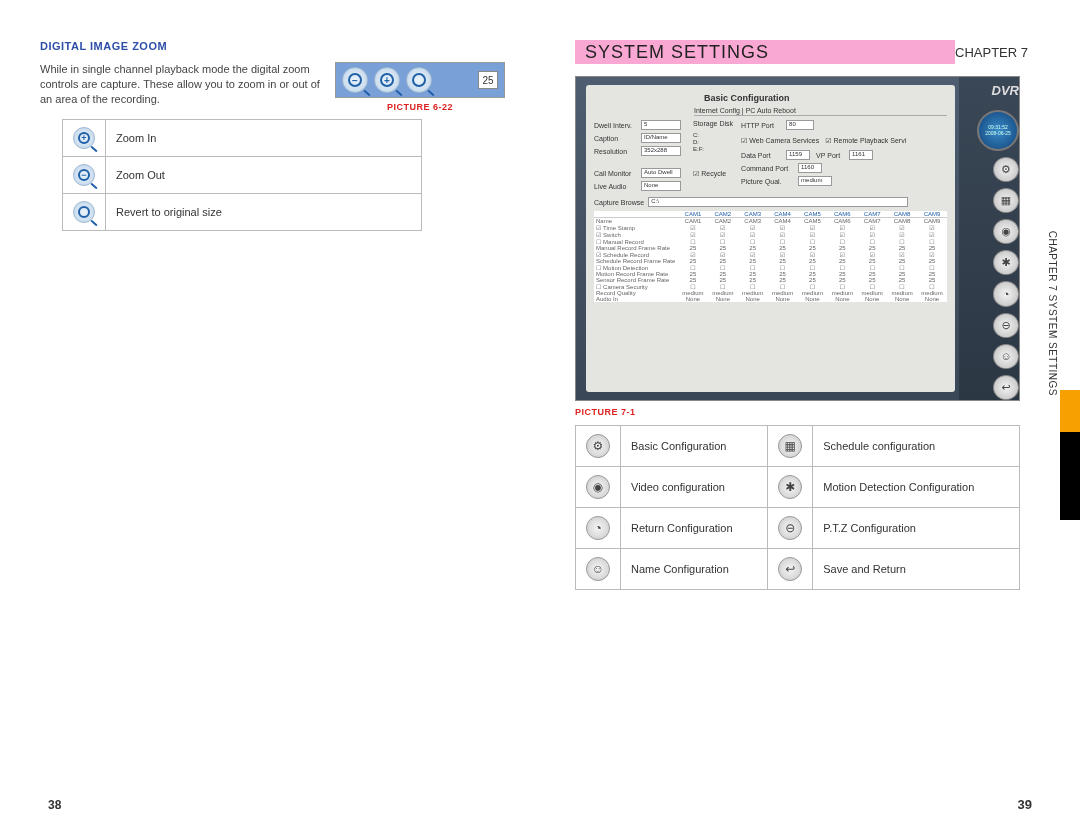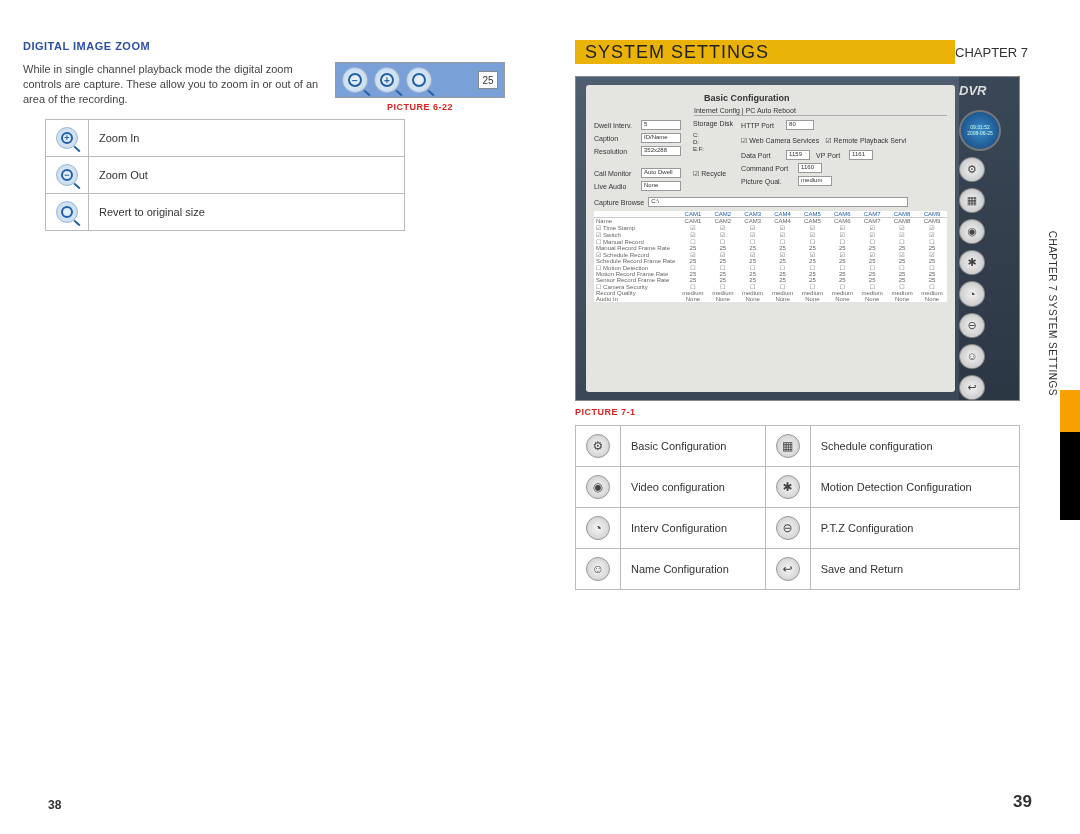--- a/index.html
+++ b/index.html
@@ -13,7 +13,7 @@
     display: flex;
     position: relative;
   }
-  .page { width: 540px; padding: 40px 35px 30px 23px; position: relative; }
+  .page { width: 540px; padding: 40px 35px 30px 40px; position: relative; }
   .page-right { width: 540px; padding: 40px 48px 30px 35px; position: relative; }
 
   

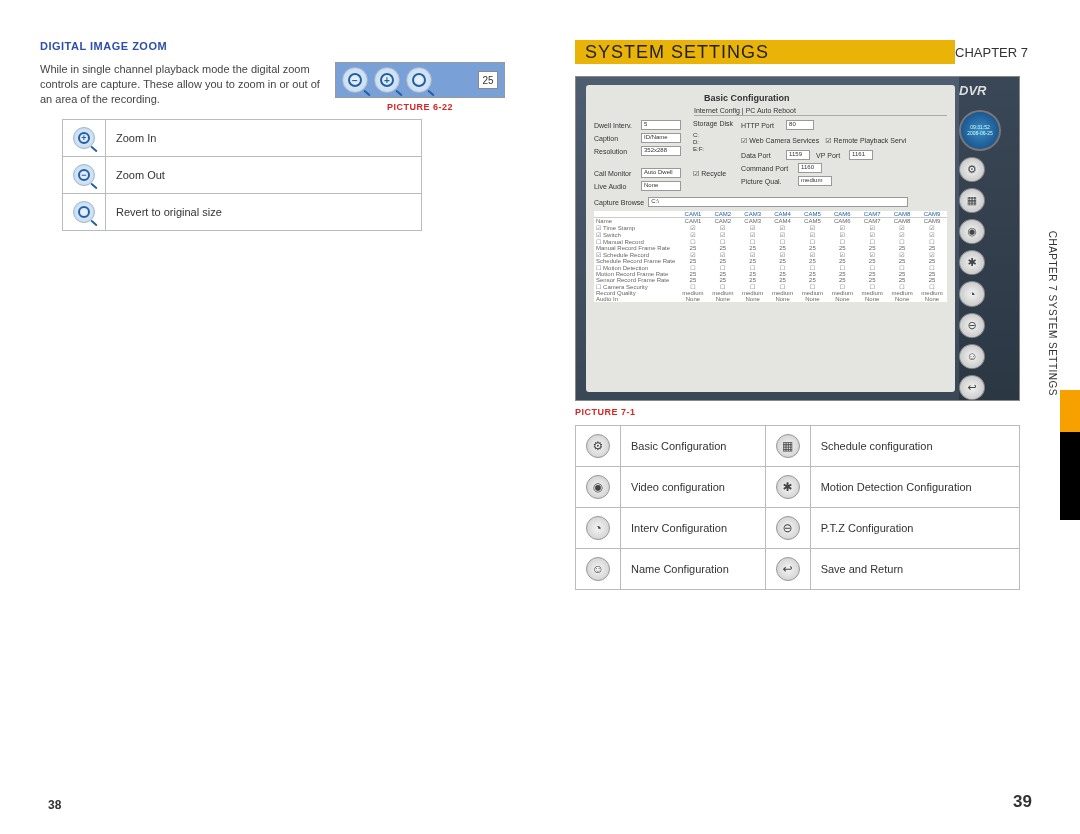--- a/index.html
+++ b/index.html
@@ -64,7 +64,7 @@
   
   .chapter-header { display: flex; align-items: center; margin-bottom: 10px; }
   .chapter-bar {
-    background: #eab308;
+    background: #f9a8d4;
     height: 24px;
     flex: 1;
     display: flex; align-items: center;

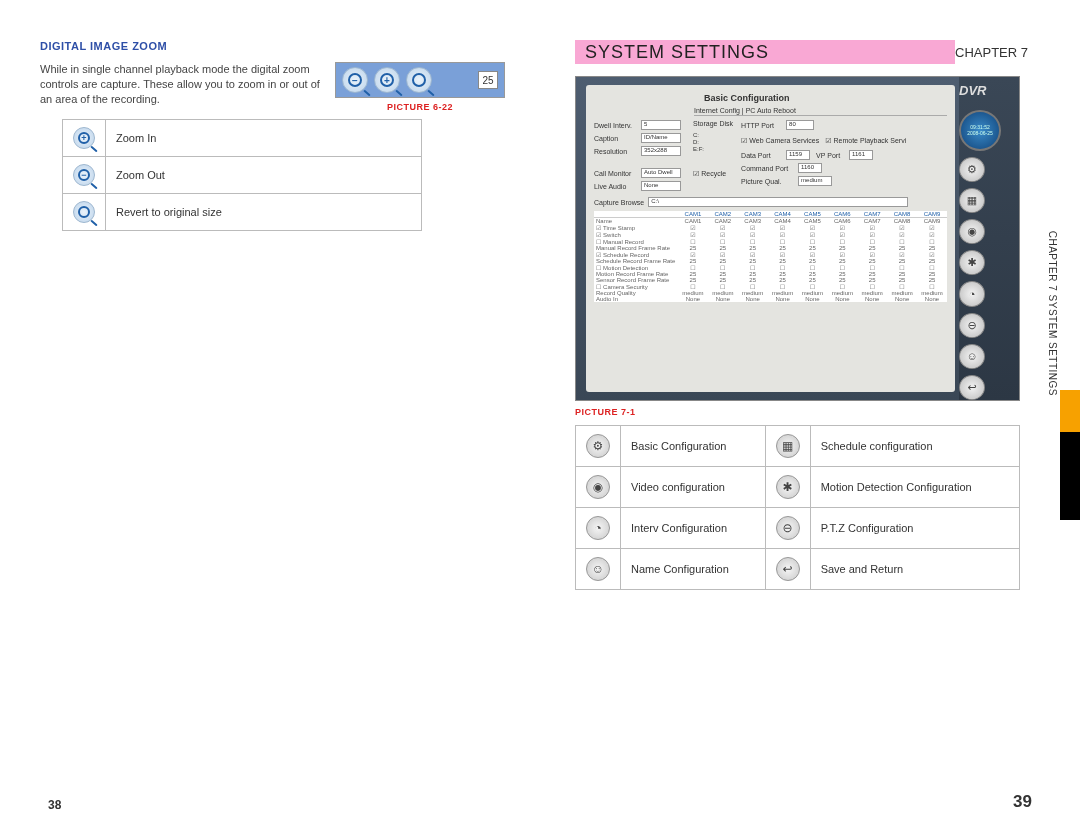--- a/index.html
+++ b/index.html
@@ -88,7 +88,7 @@
     color: #333;
   }
   .ss-main { flex:1; margin:8px 4px 8px 10px; background: #e4e4e0; border-radius: 3px; padding: 8px; display:flex; flex-direction:column; }
-  .ss-side { width: 60px; background: linear-gradient(#3a4756,#2c3744); display:flex; flex-direction:column; align-items:flex-start; padding-top:6px; gap:6px;}
+  .ss-side { width: 60px; background: linear-gradient(#3a4756,#2c3744); display:flex; flex-direction:column; align-items:flex-end; padding-top:6px; gap:6px;}
   .ss-logo { color:#ddd; font-style:italic; font-weight:bold; font-size:13px; font-family:Arial; margin-bottom:6px;}
   .ss-clock { width:42px; height:42px; border-radius:50%; background: radial-gradient(#3a8bc9,#104278); border:2px solid #777; font-size:5px; color:#cfe; display:flex; flex-direction:column; align-items:center; justify-content:center;}
   .ss-btn { width:26px;height:26px;border-radius:50%;background:radial-gradient(#f3f3f3,#bcbcbc);border:1px solid #888; display:flex;align-items:center;justify-content:center; font-size:11px; color:#444;}

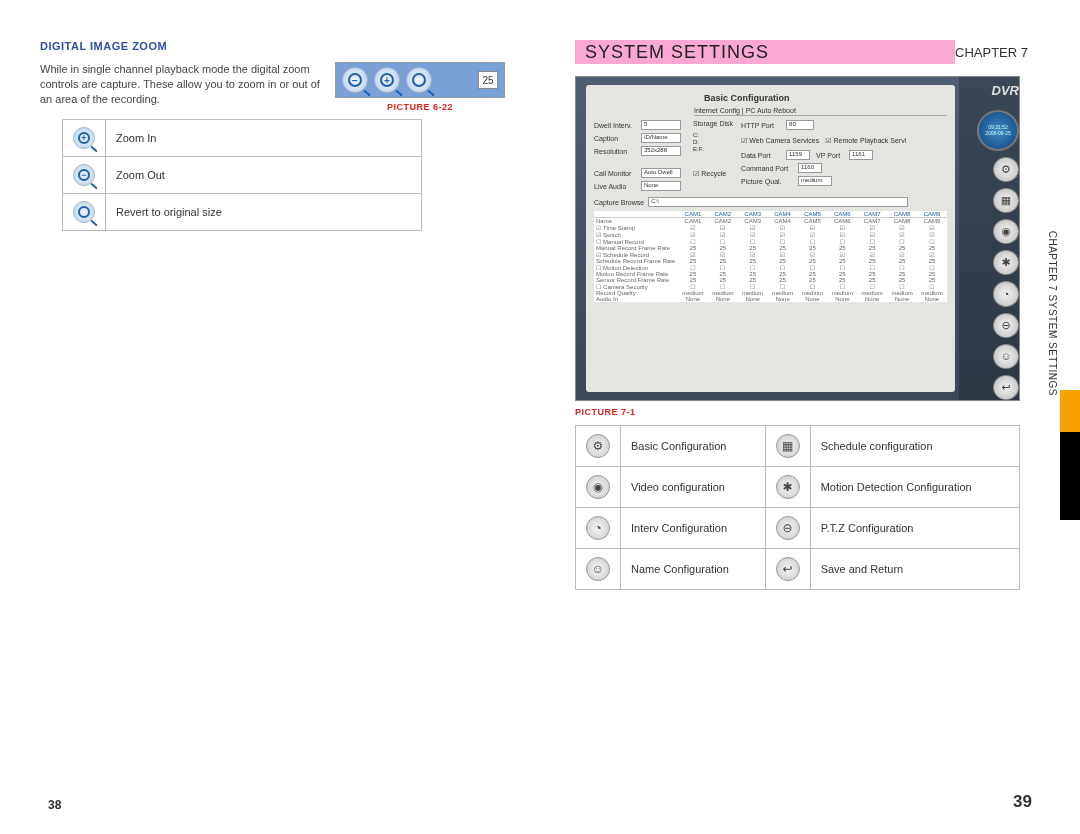--- a/index.html
+++ b/index.html
@@ -464,7 +464,7 @@
     </tr>
     <tr>
       <td class="icon-cell"><span class="cfg-icon">◔</span></td>
-      <td>Interv Configuration</td>
+      <td>Return Configuration</td>
       <td class="icon-cell"><span class="cfg-icon">⊖</span></td>
       <td>P.T.Z Configuration</td>
     </tr>

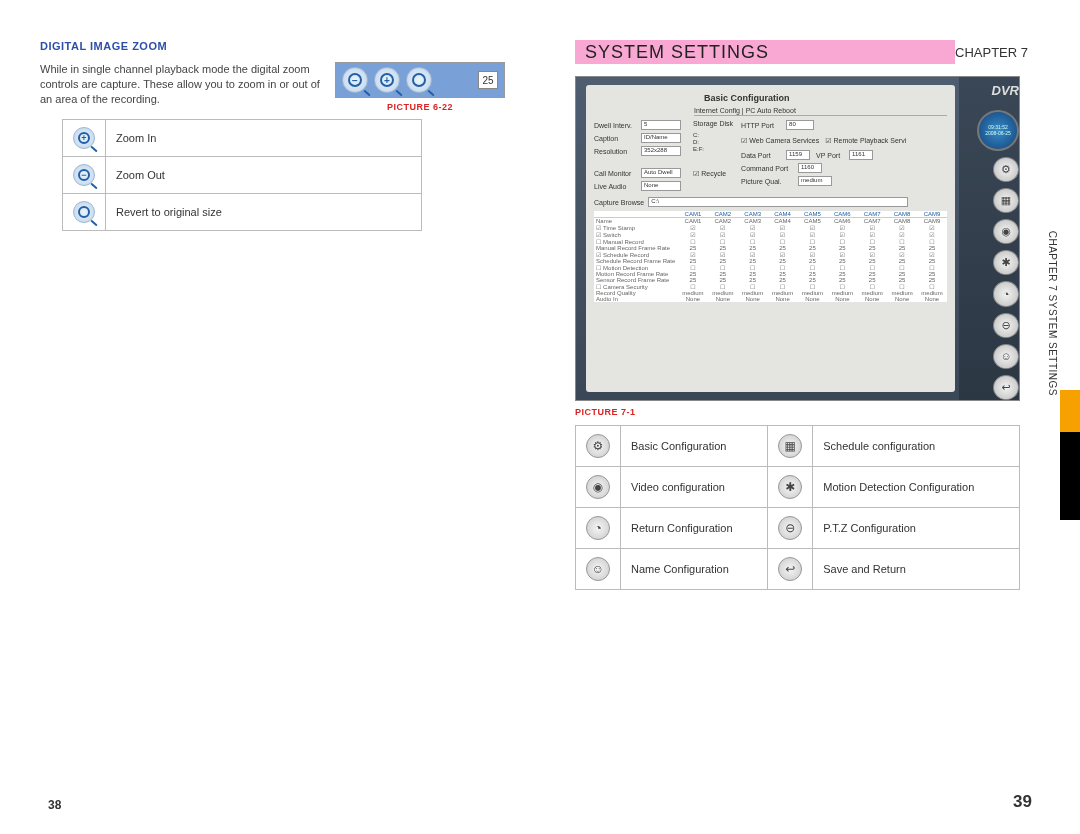--- a/index.html
+++ b/index.html
@@ -59,7 +59,7 @@
   .zoom-table td.icon-cell { width: 40px; text-align: center; }
 
   .page-num-left { position: absolute; bottom: 22px; left: 48px; font-weight: bold; font-size: 12px; }
-  .page-num-right { position: absolute; bottom: 22px; right: 48px; font-weight: bold; font-size: 17px; }
+  .page-num-right { position: absolute; bottom: 22px; right: 48px; font-weight: bold; font-size: 13px; }
 
   
   .chapter-header { display: flex; align-items: center; margin-bottom: 10px; }

